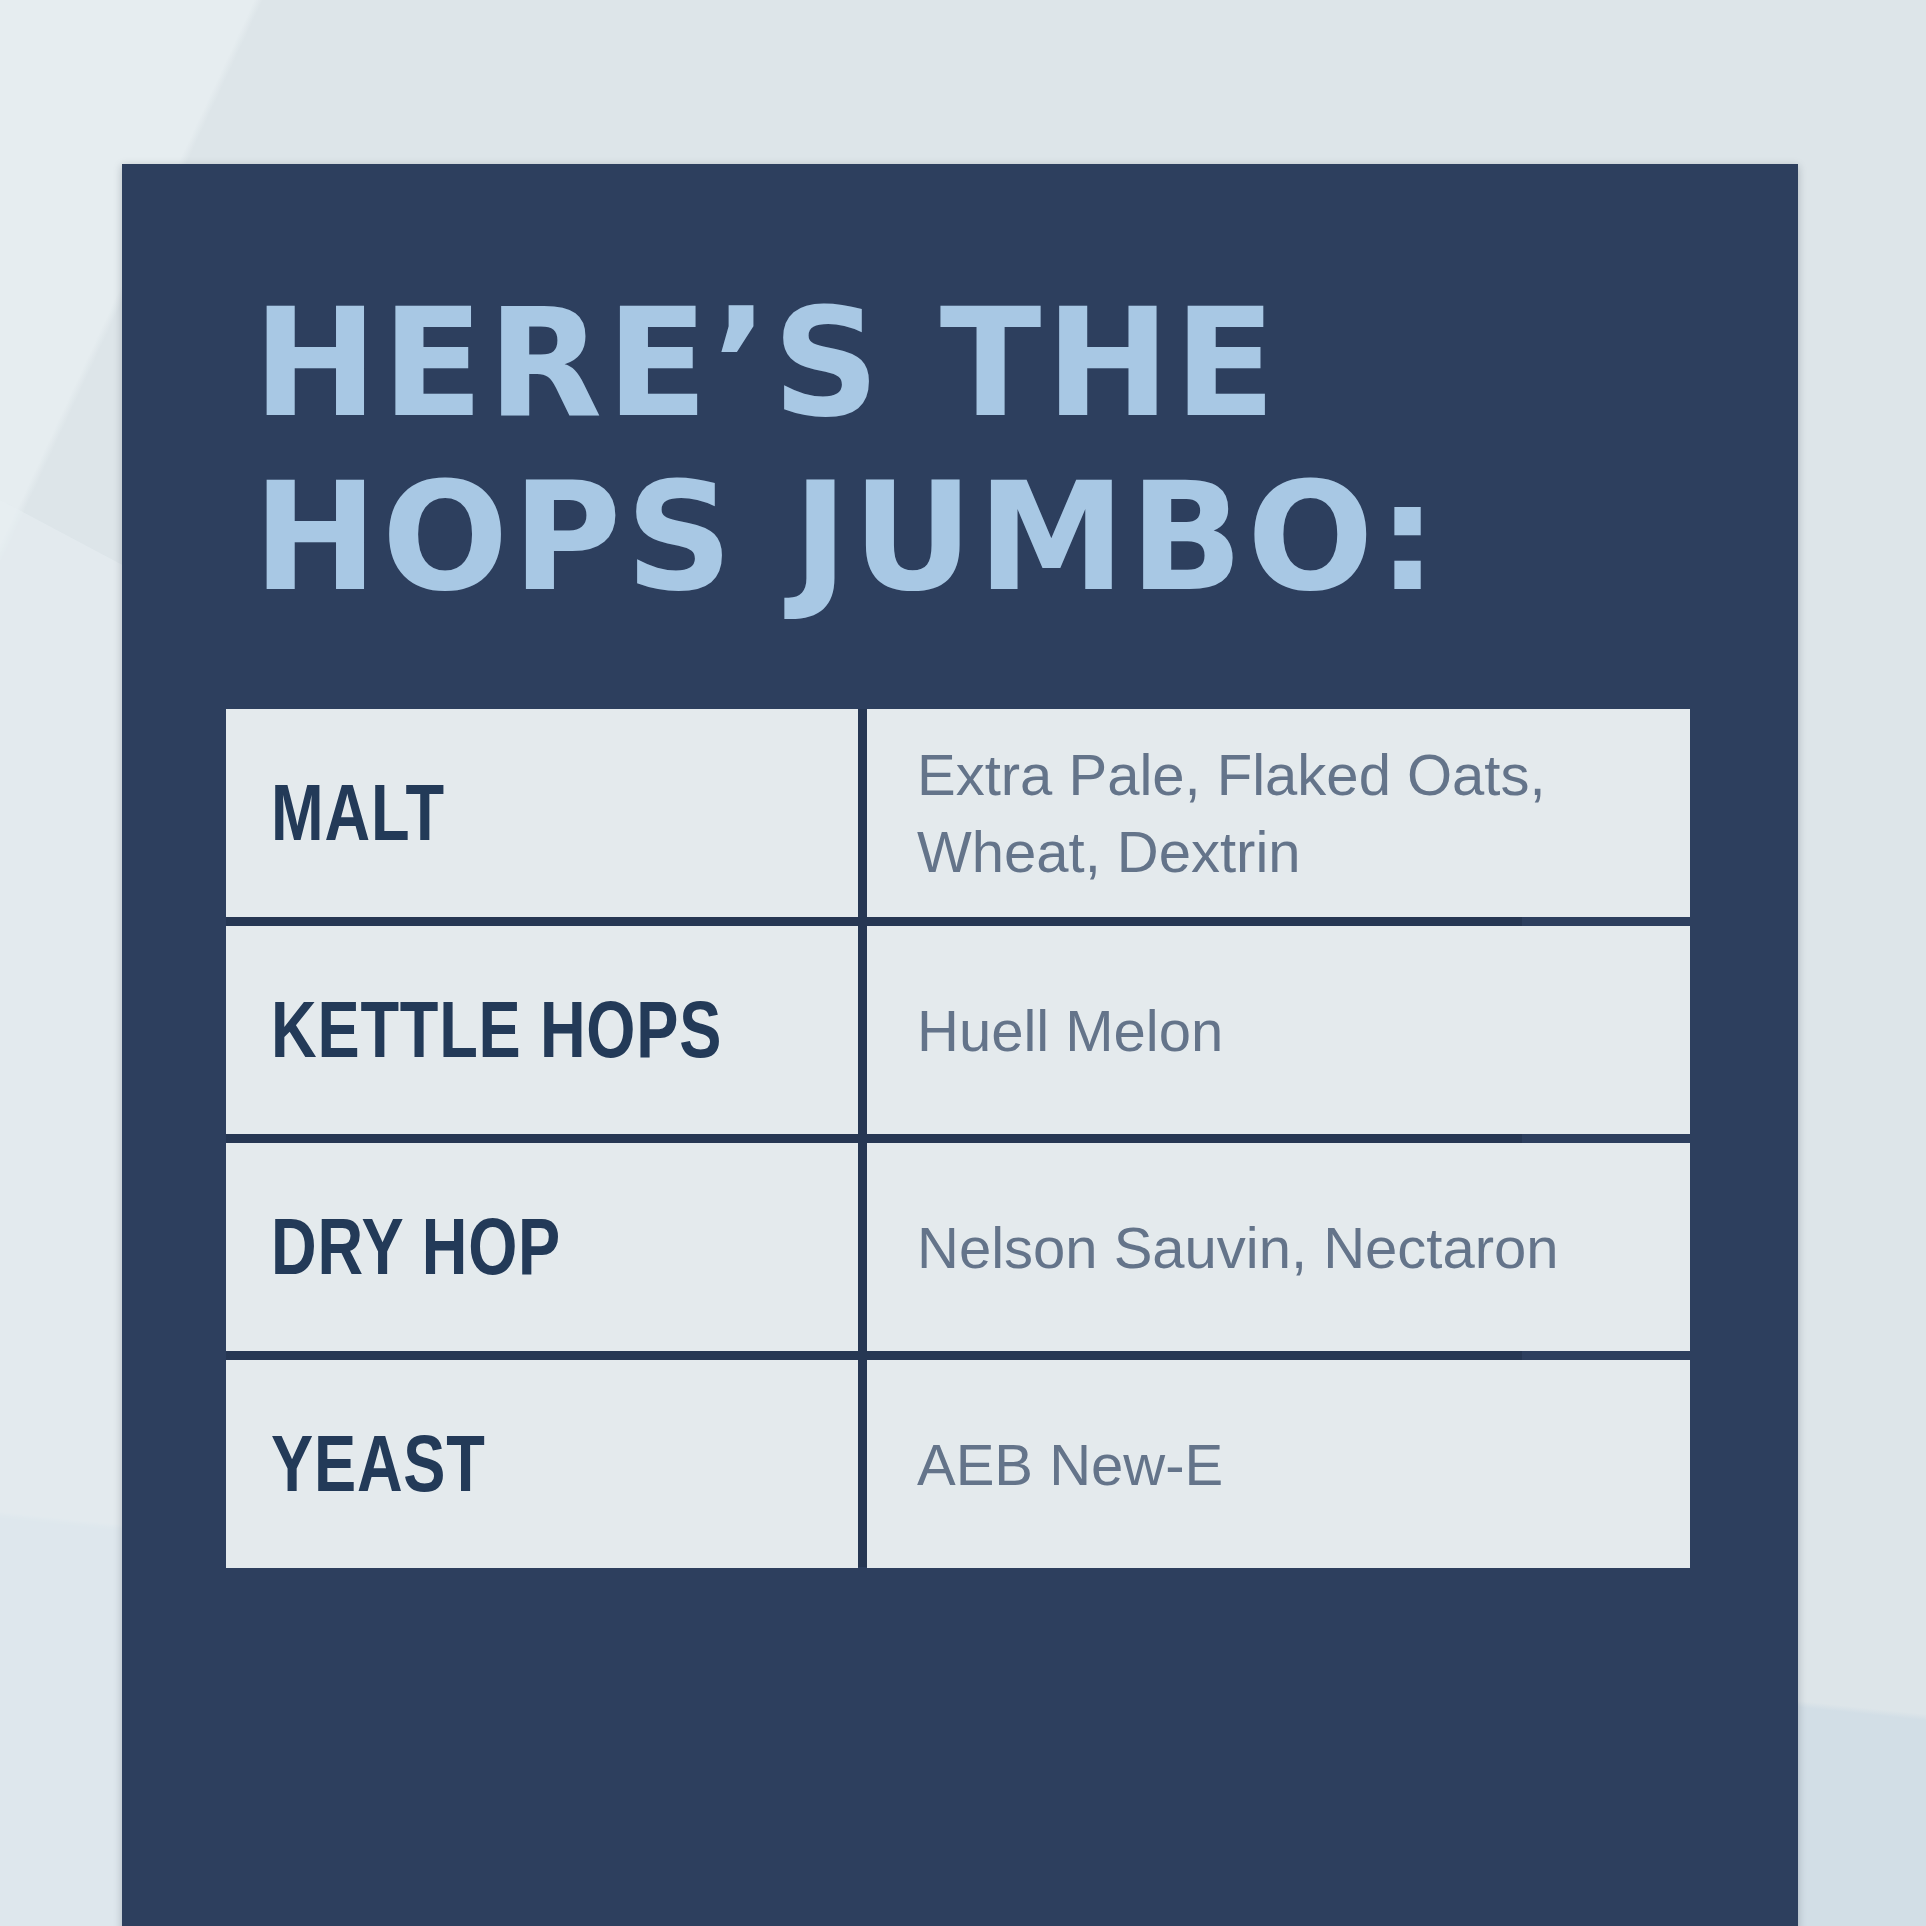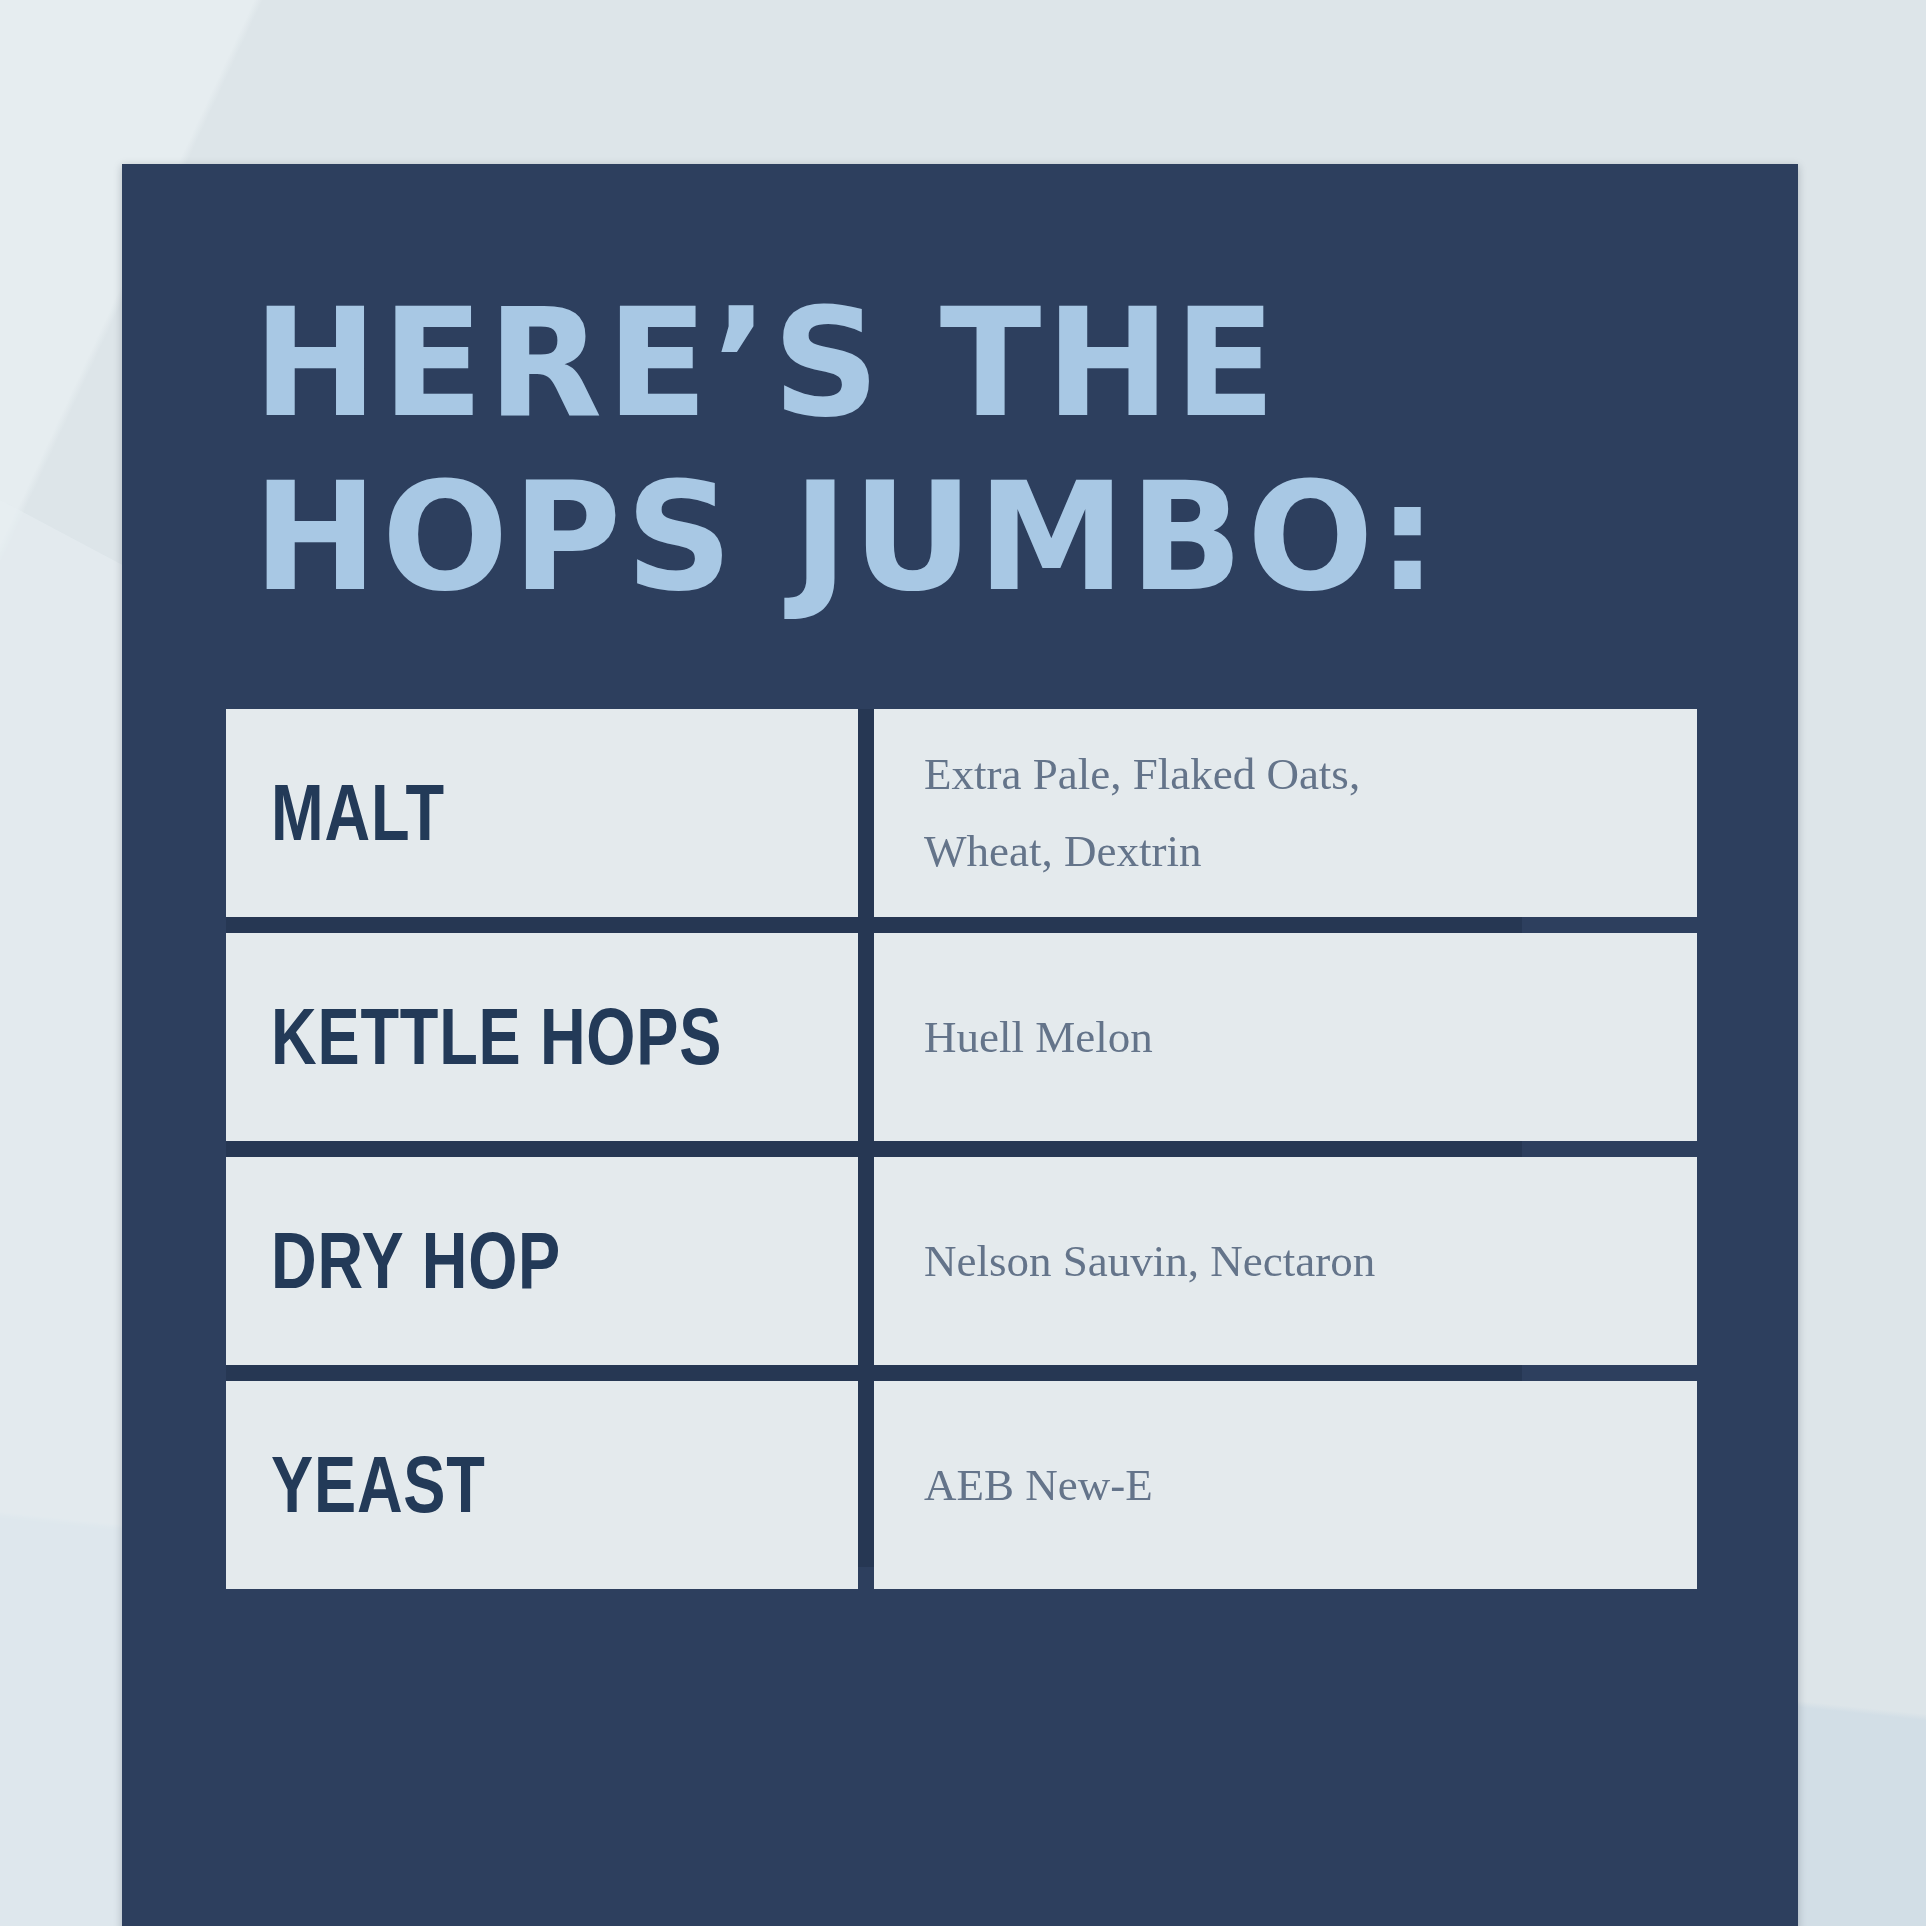--- a/index.html
+++ b/index.html
@@ -65,7 +65,7 @@
     display: grid;
     grid-template-columns: 632px 823px;
     grid-template-rows: repeat(4, 208px);
-    gap: 16px;
+    gap: 9px;
     background: #263753;
   }
   .cell {

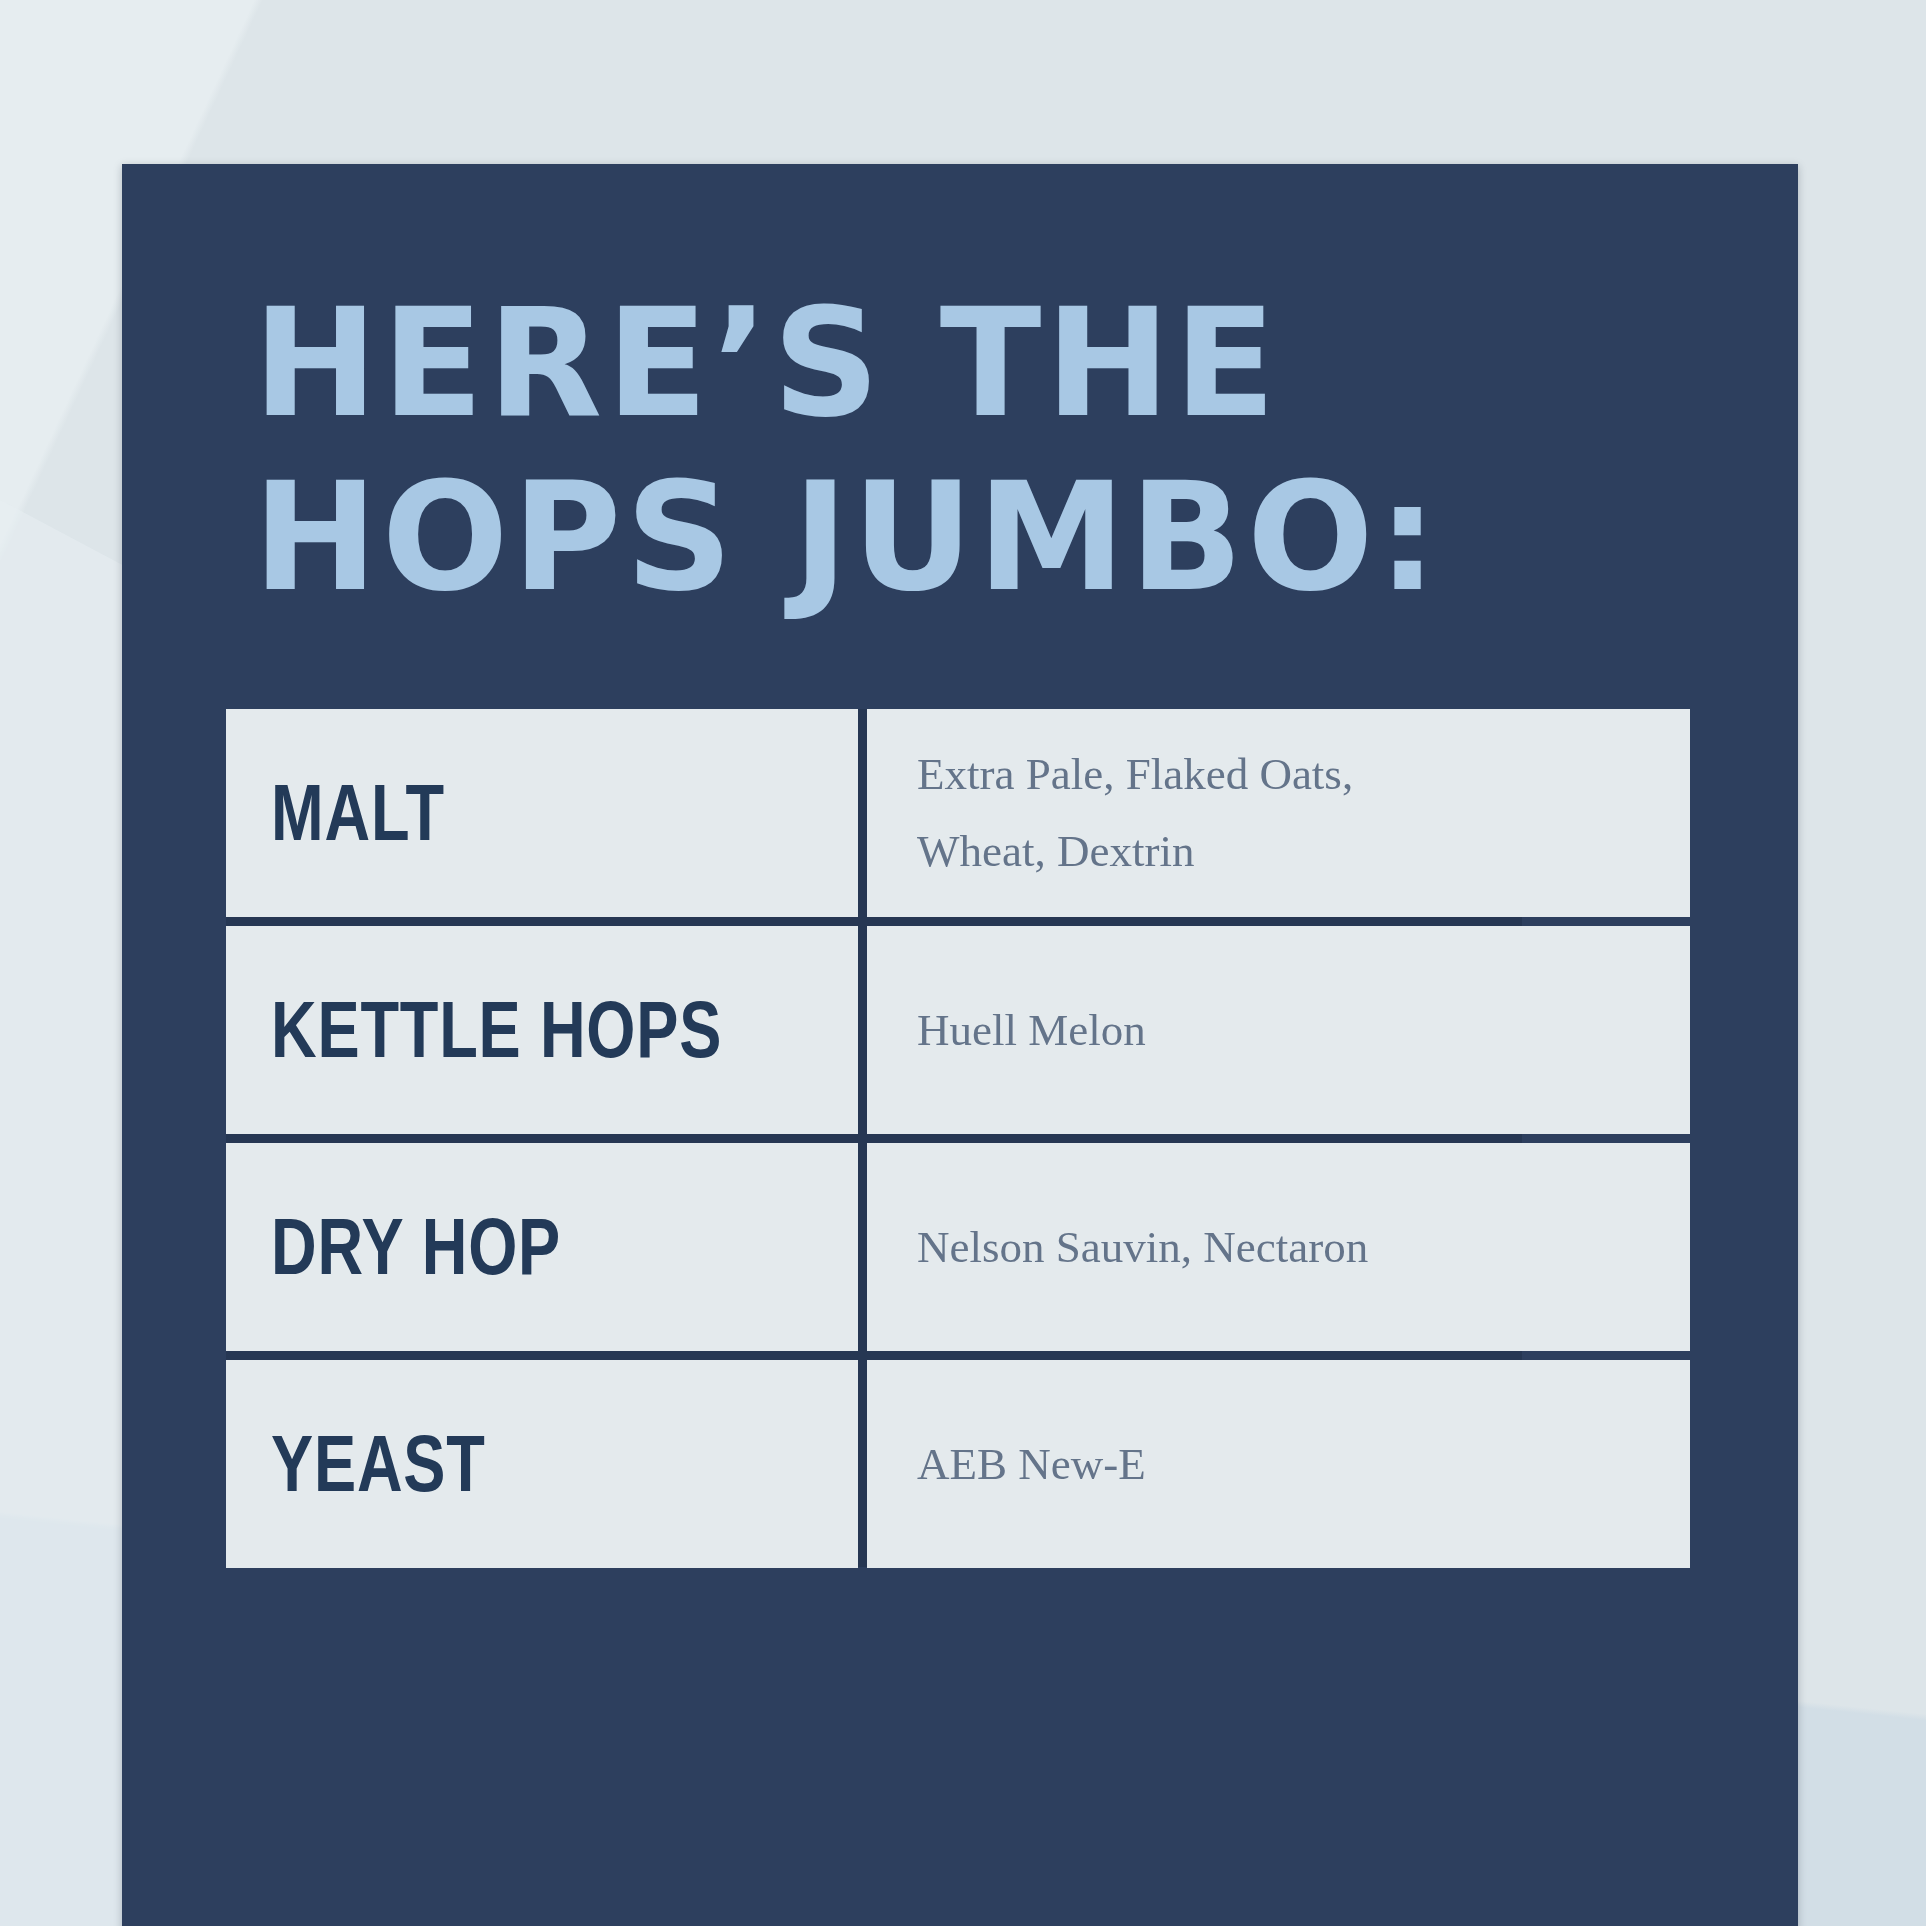--- a/index.html
+++ b/index.html
@@ -91,11 +91,10 @@
     padding-left: 50px;
     padding-right: 36px;
     color: #64748a;
-    font-size: 45px;
+    font-size: 58px;
     font-weight: normal;
     line-height: 77px;
     white-space: pre-line;
-    font-family: Liberation Serif, serif;
   }
 </style>
 </head>

